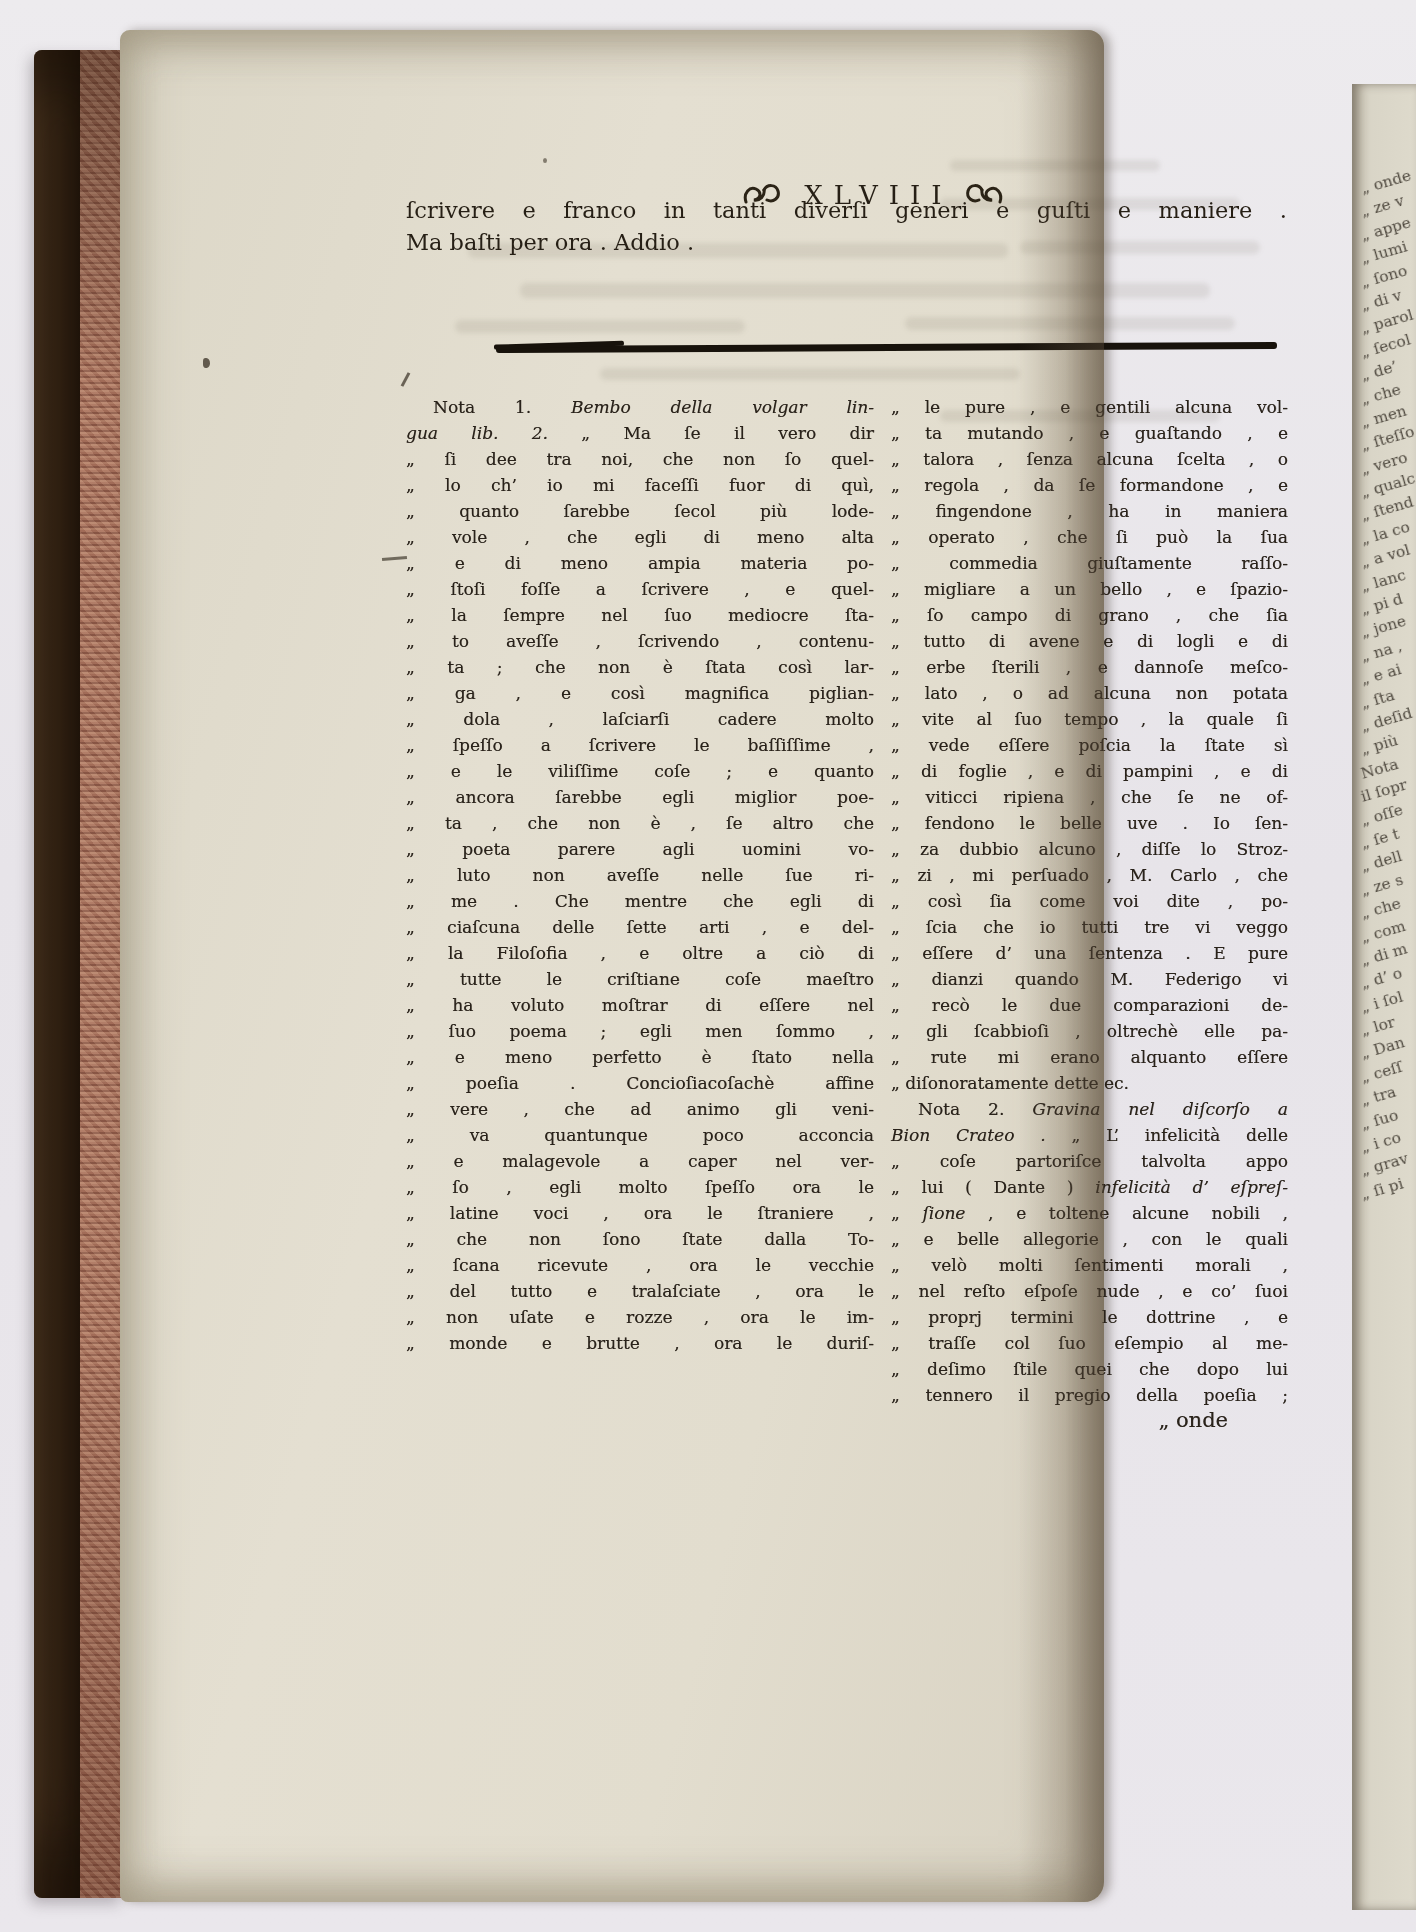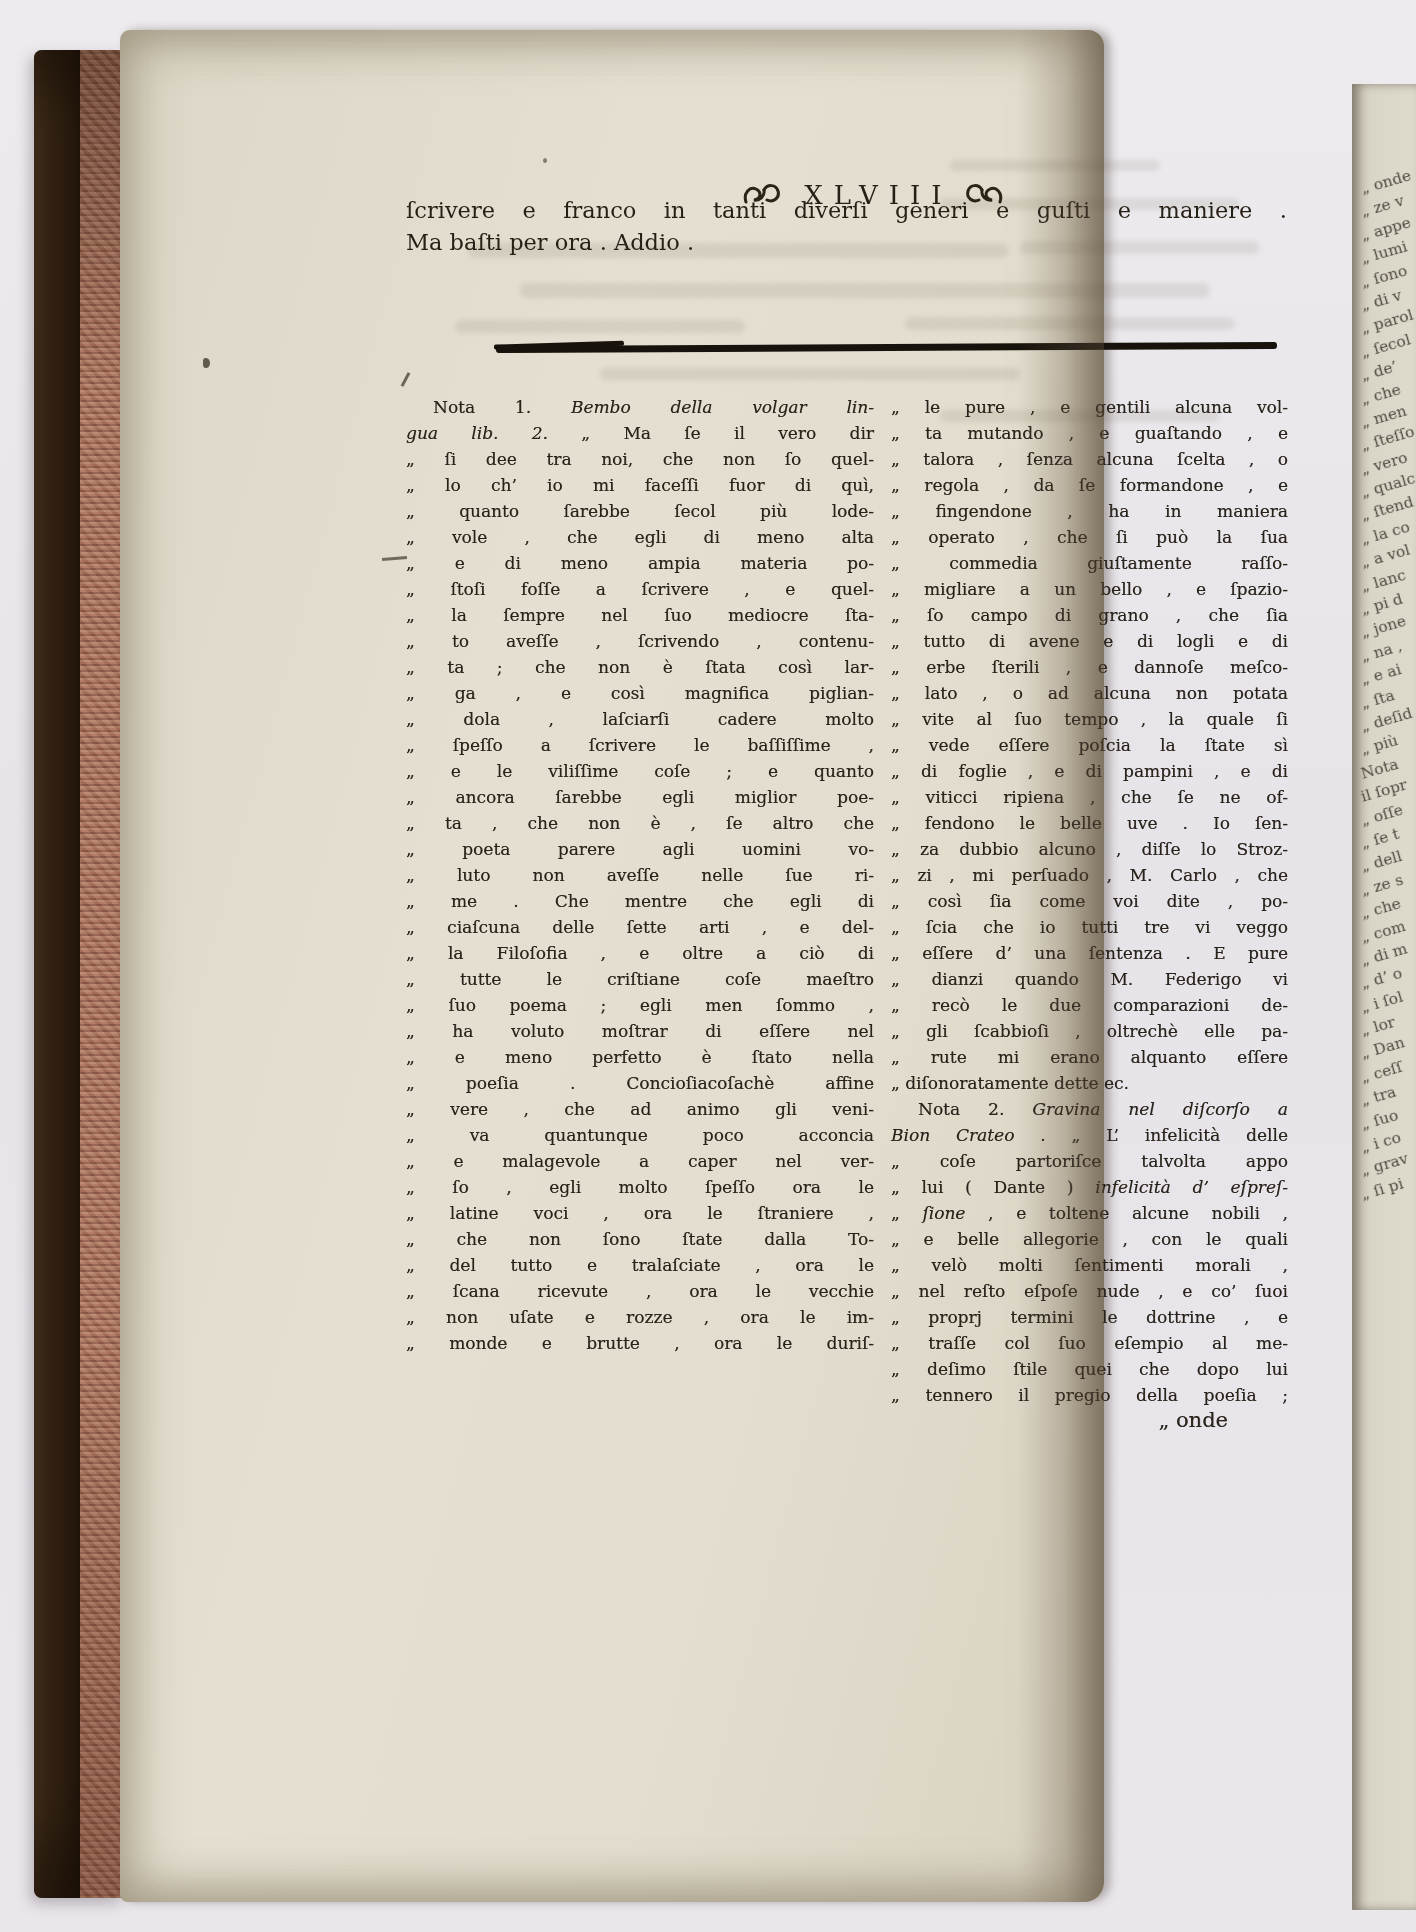--- a/index.html
+++ b/index.html
@@ -144,8 +144,8 @@
         <div class="nline">„ ciaſcuna delle ſette arti , e del-</div>
         <div class="nline">„ la Filoſofia , e oltre a ciò di</div>
         <div class="nline">„ tutte le criſtiane coſe maeſtro</div>
+        <div class="nline">„ ha voluto moſtrar di eſſere nel</div>
         <div class="nline">„ ſuo poema ; egli men ſommo ,</div>
-        <div class="nline">„ ha voluto moſtrar di eſſere nel</div>
         <div class="nline">„ e meno perfetto è ſtato nella</div>
         <div class="nline">„ poeſia . Concioſiacoſachè affine</div>
         <div class="nline">„ vere , che ad animo gli veni-</div>

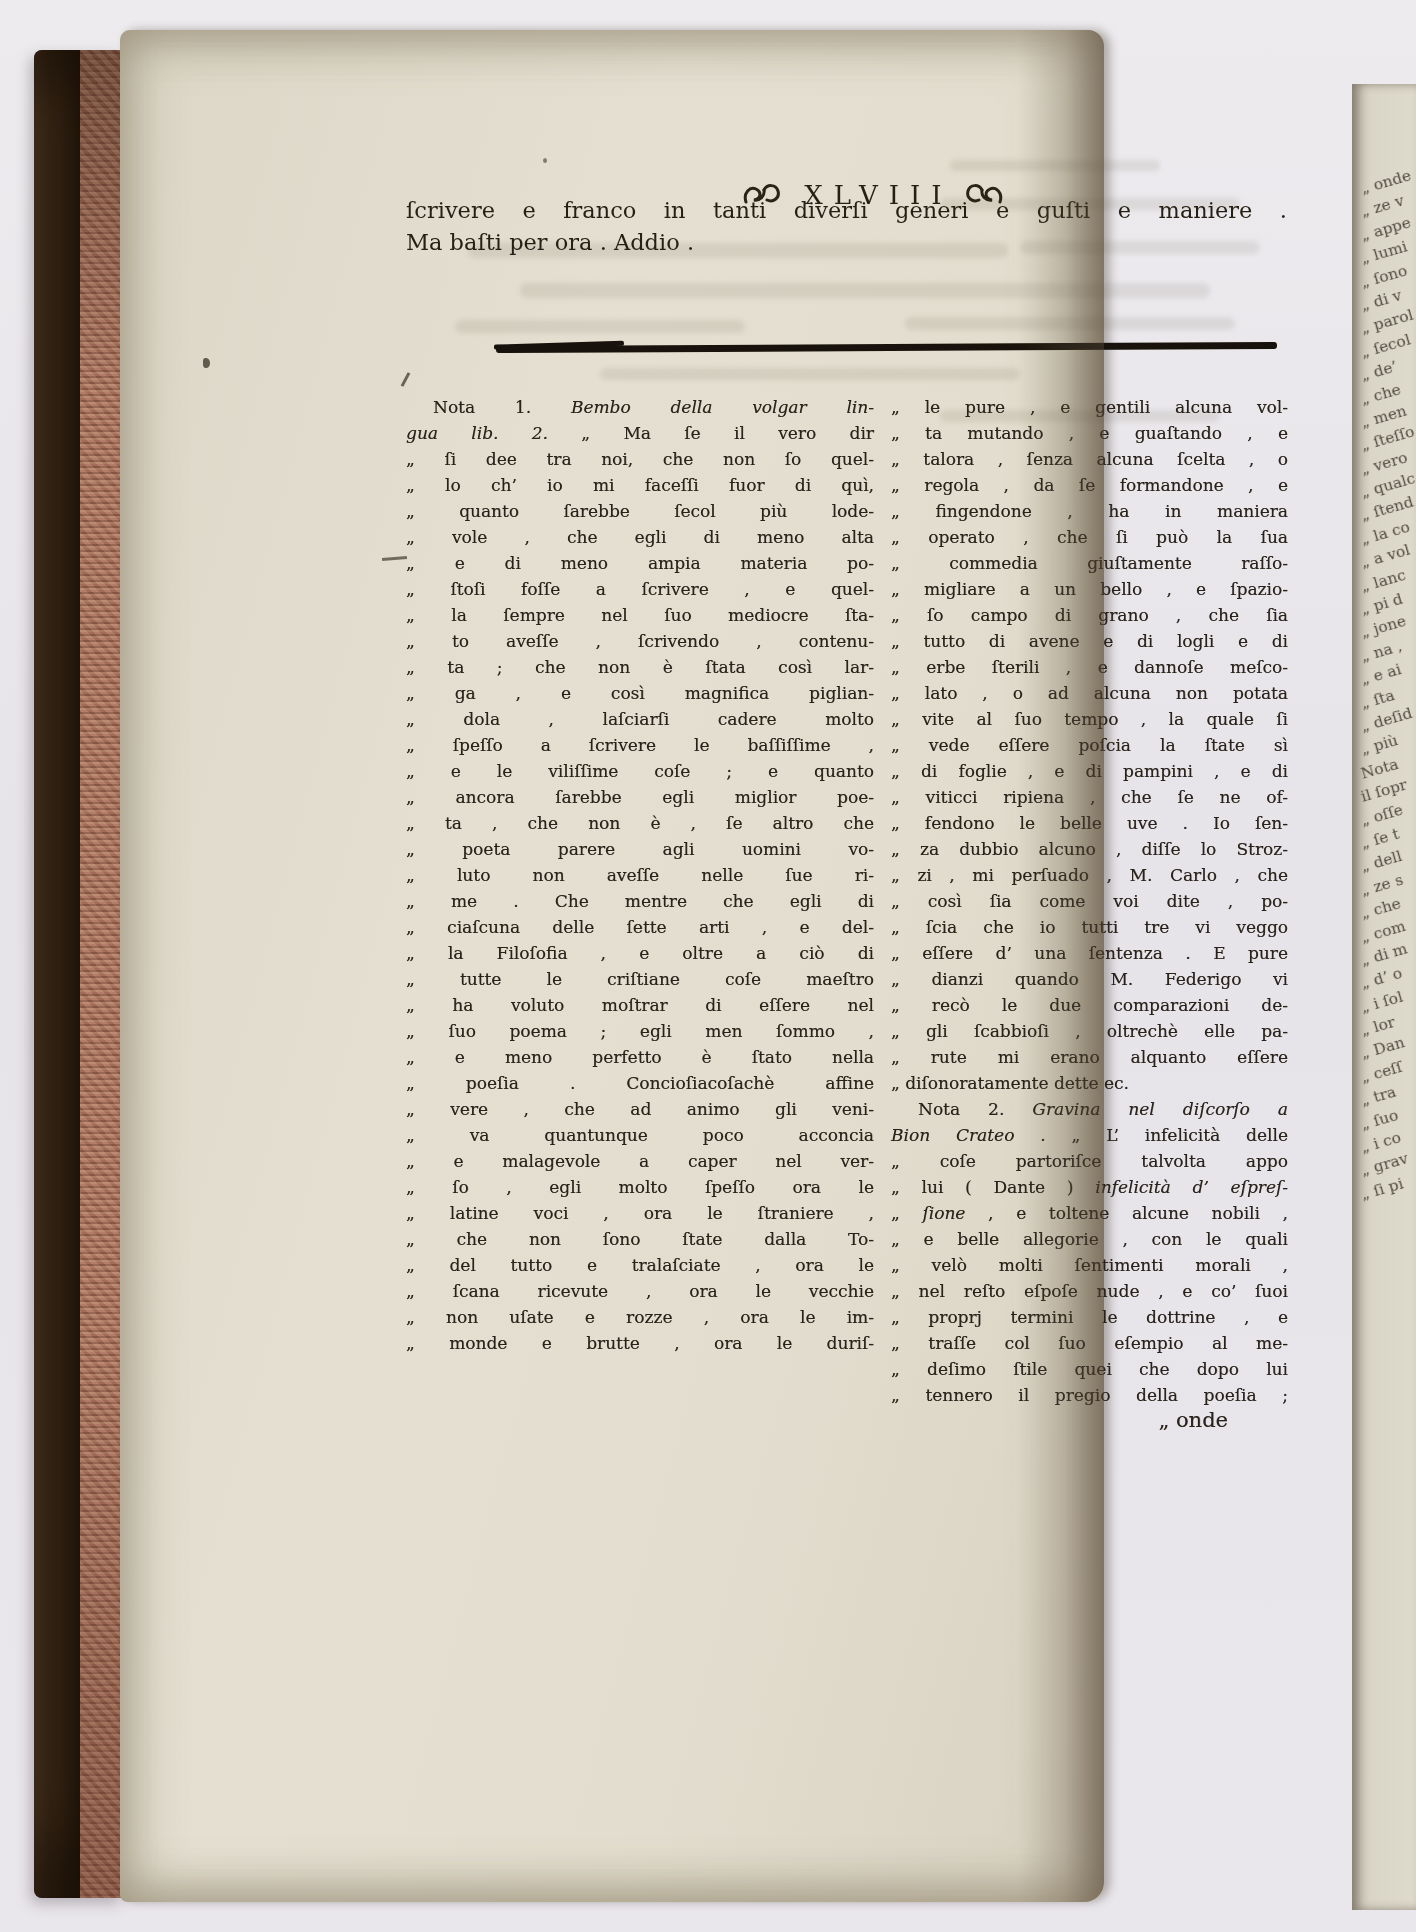--- a/index.html
+++ b/index.html
@@ -154,8 +154,8 @@
         <div class="nline">„ ſo , egli molto ſpeſſo ora le</div>
         <div class="nline">„ latine voci , ora le ſtraniere ,</div>
         <div class="nline">„ che non ſono ſtate dalla To-</div>
+        <div class="nline">„ ſcana ricevute , ora le vecchie</div>
         <div class="nline">„ del tutto e tralaſciate , ora le</div>
-        <div class="nline">„ ſcana ricevute , ora le vecchie</div>
         <div class="nline">„ non uſate e rozze , ora le im-</div>
         <div class="nline">„ monde e brutte , ora le duriſ-</div>
       </div>

